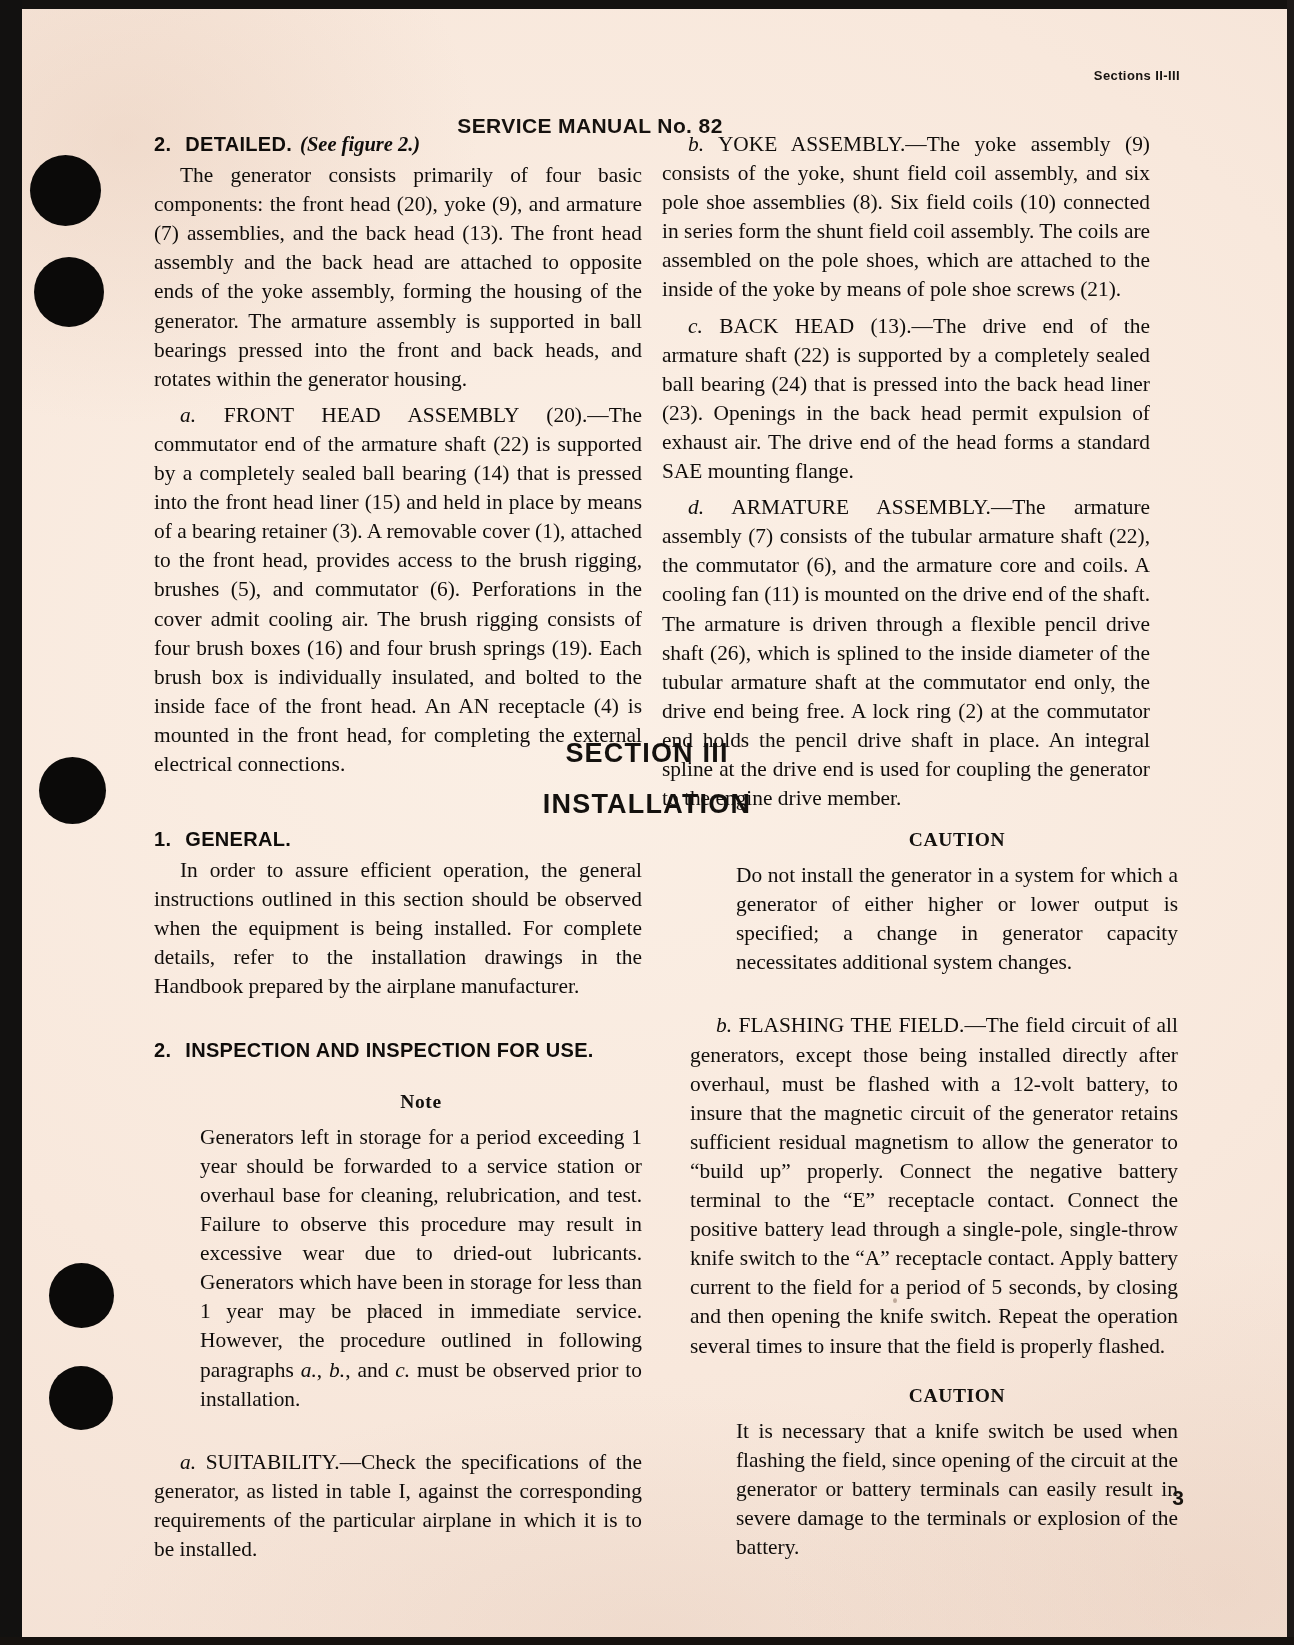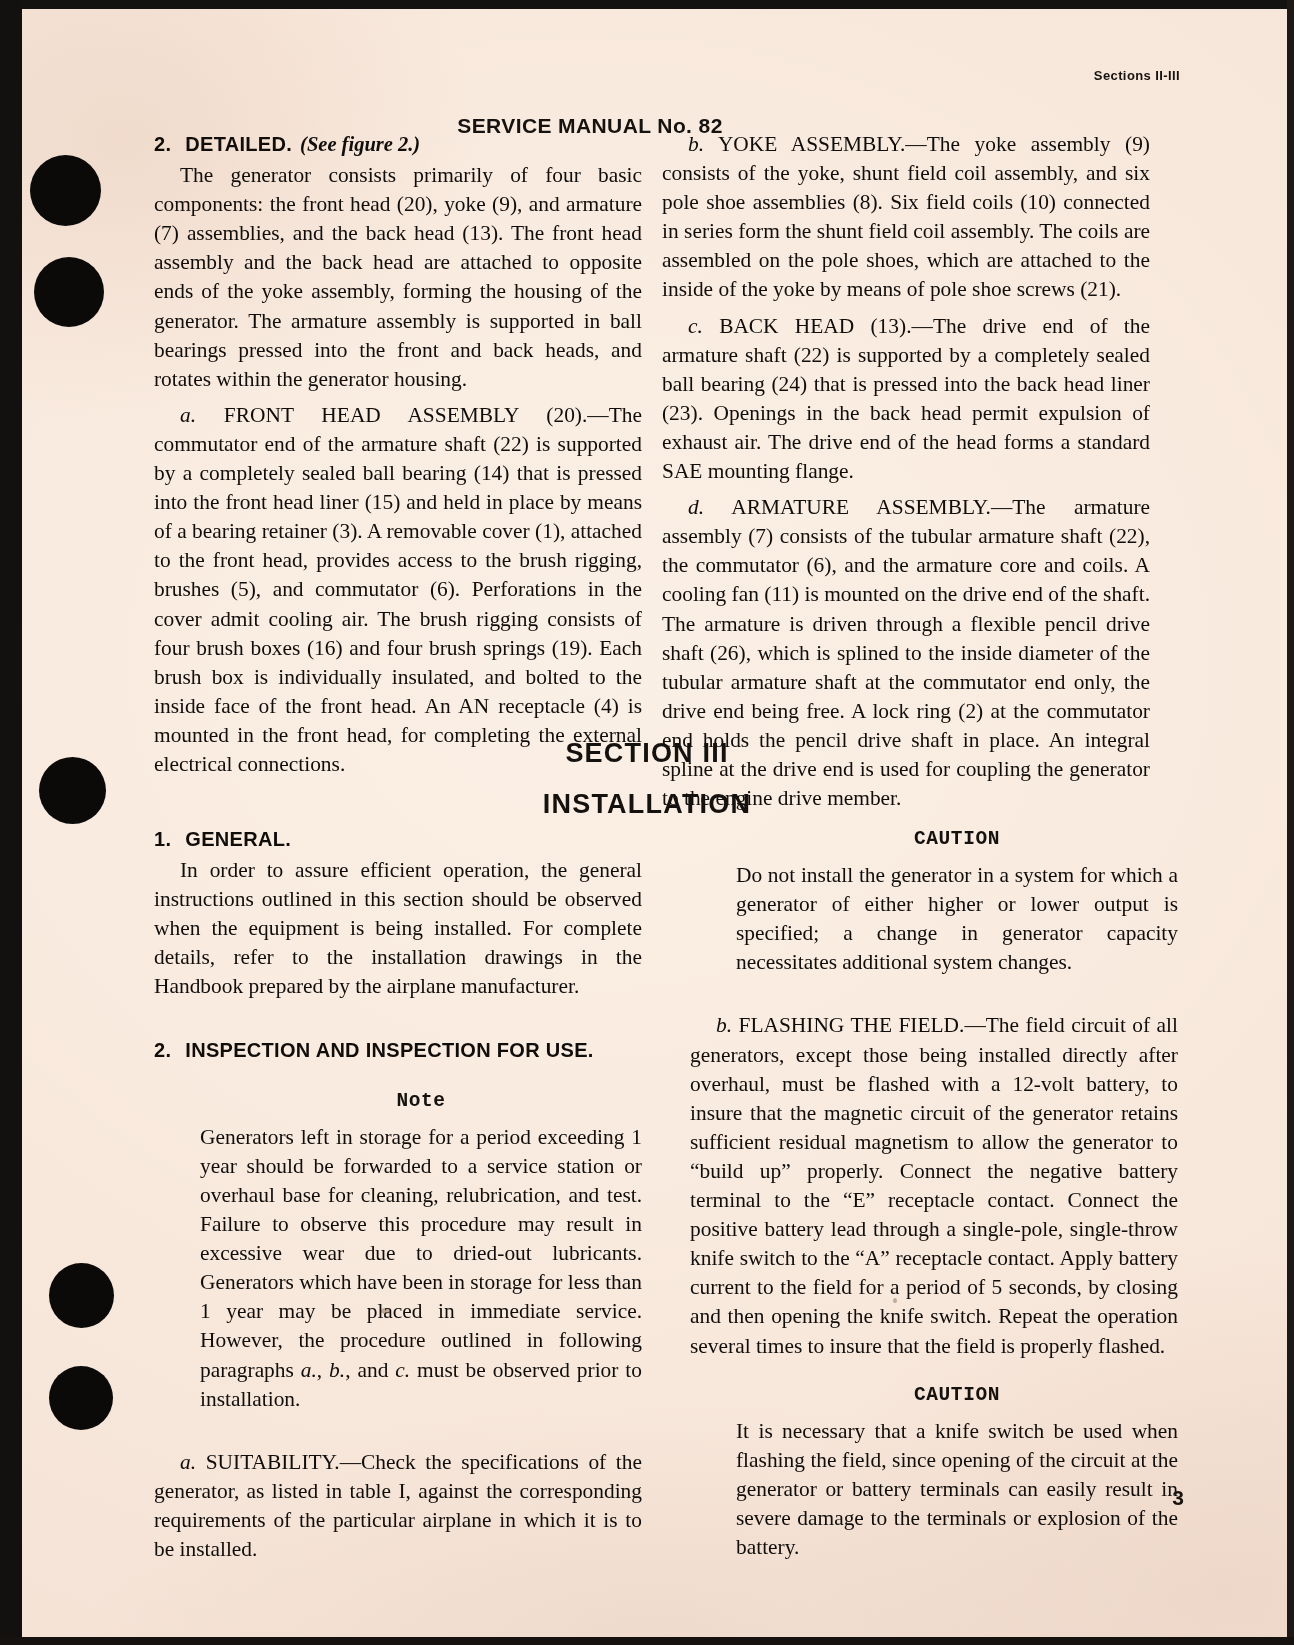--- a/index.html
+++ b/index.html
@@ -162,7 +162,7 @@
 
   
   .mini-head {
-    font-family: Liberation Mono, monospace;
+    font-family: Liberation Serif, serif;
     font-weight: bold;
     font-size: 19.5px;
     letter-spacing: 0.6px;

